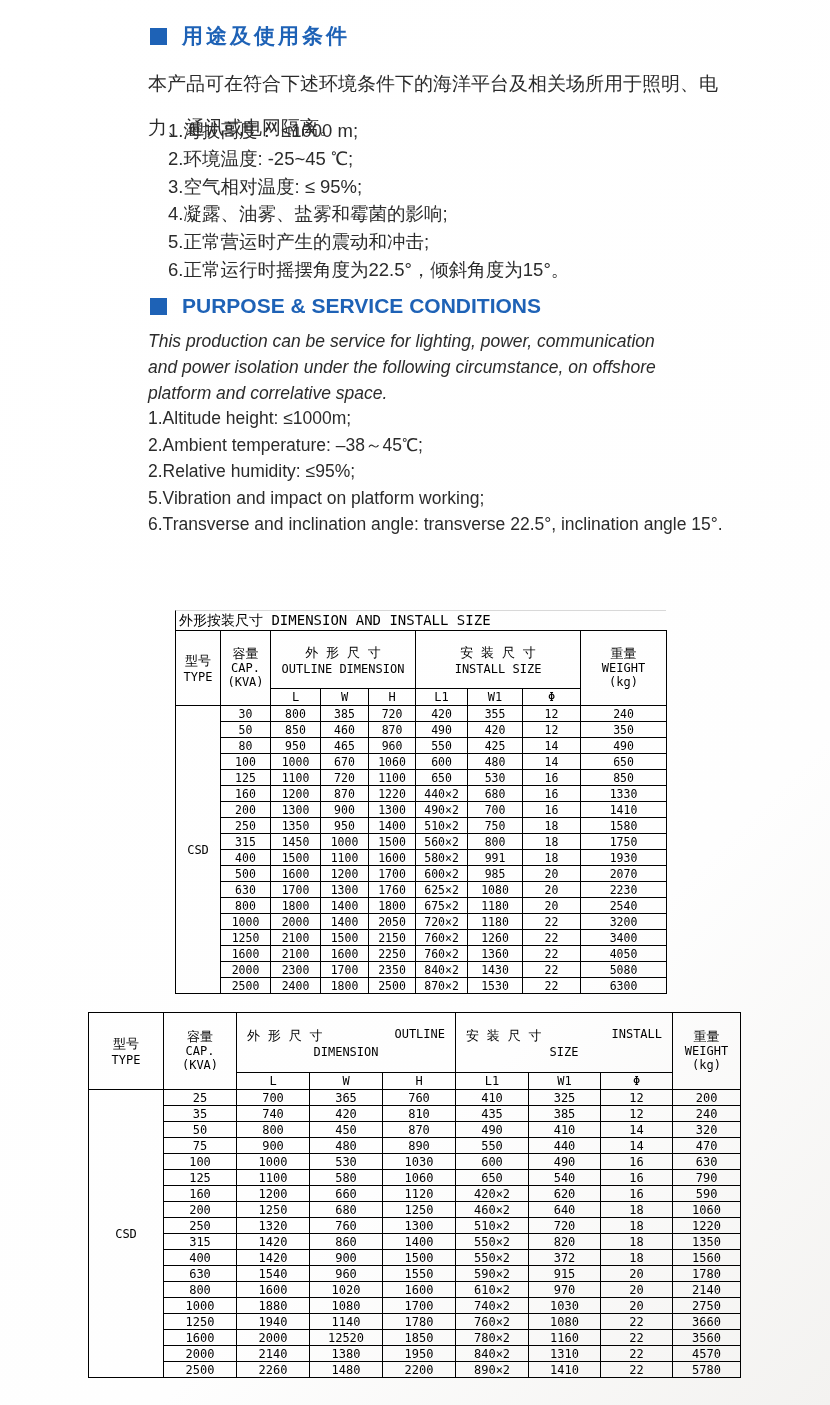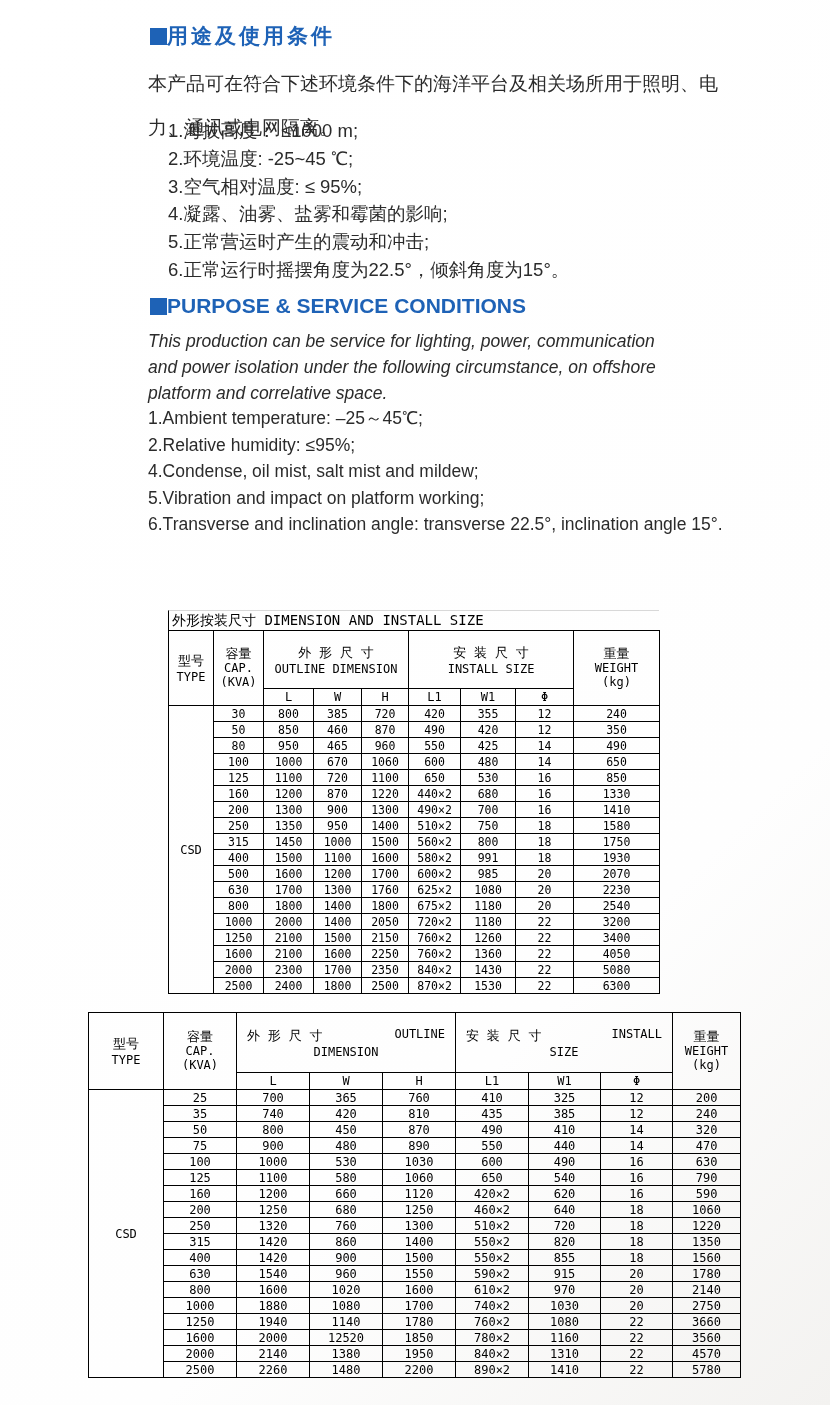--- a/index.html
+++ b/index.html
@@ -14,7 +14,7 @@
   .abs { position:absolute; }
 
   
-  .sec-header { display:flex; align-items:center; }
+  .sec-header { display:flex; align-items:center; gap:15px; }
   .bullet { width:17px; height:17px; background:#1e62b6; flex:0 0 auto; }
   .sec-title { font-size:21px; font-weight:bold; color:#1e62b6; }
   .sec-title.cn { letter-spacing:3px; }

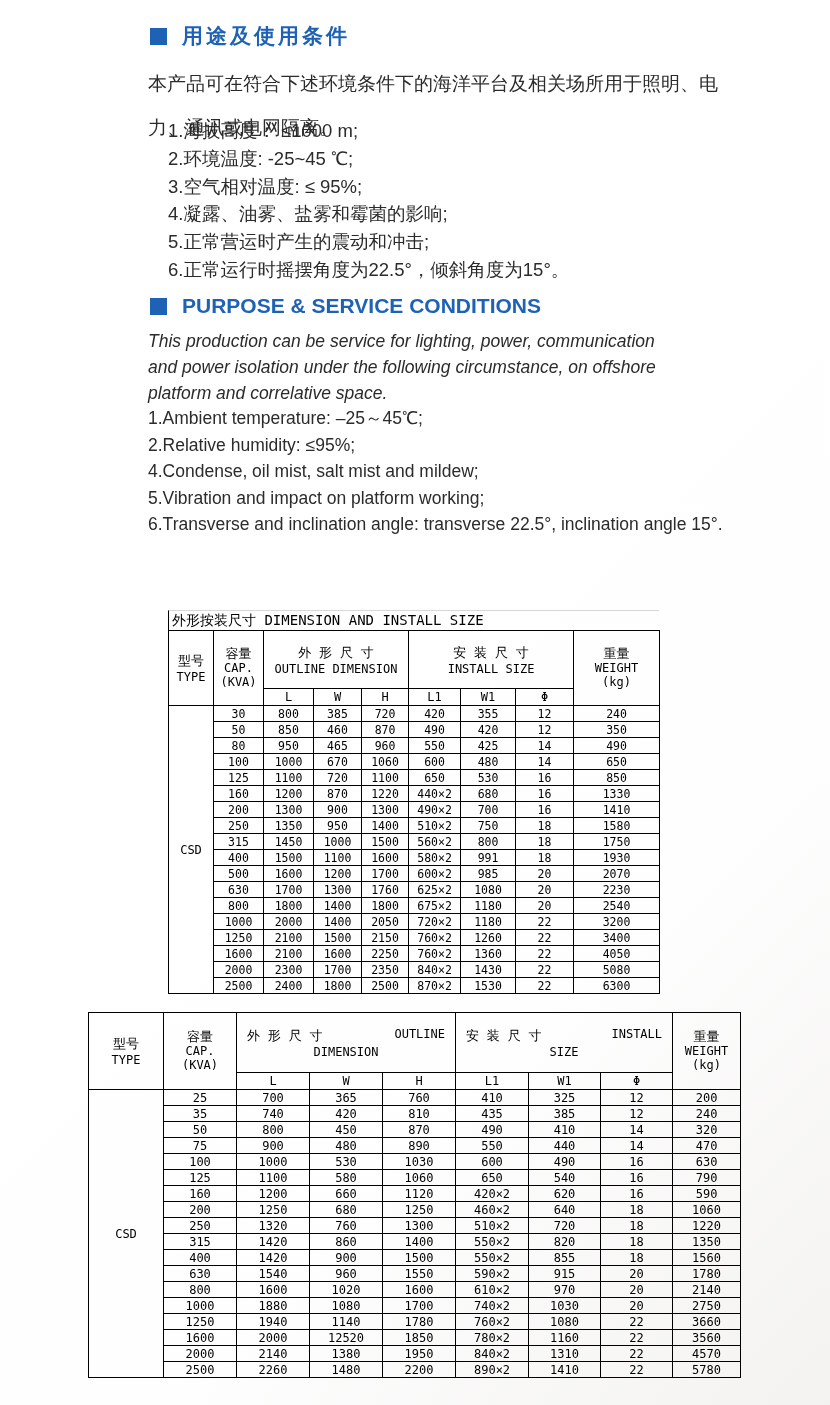--- a/index.html
+++ b/index.html
@@ -74,6 +74,7 @@
 </div>
 <div class="abs intro-en" style="left:148px; top:328px;font-style:italic;">This production can be service for lighting, power, communication and power isolation under the following circumstance, on offshore platform and correlative space.</div>
 <div class="abs list-en" style="left:148px; top:405px;" id="en-list">
+    <div class="li">1.Altitude height: ≤1000m;</div>
     <div class="li">1.Ambient temperature: –25～45℃;</div>
     <div class="li">2.Relative humidity: ≤95%;</div>
     <div class="li">4.Condense, oil mist, salt mist and mildew;</div>

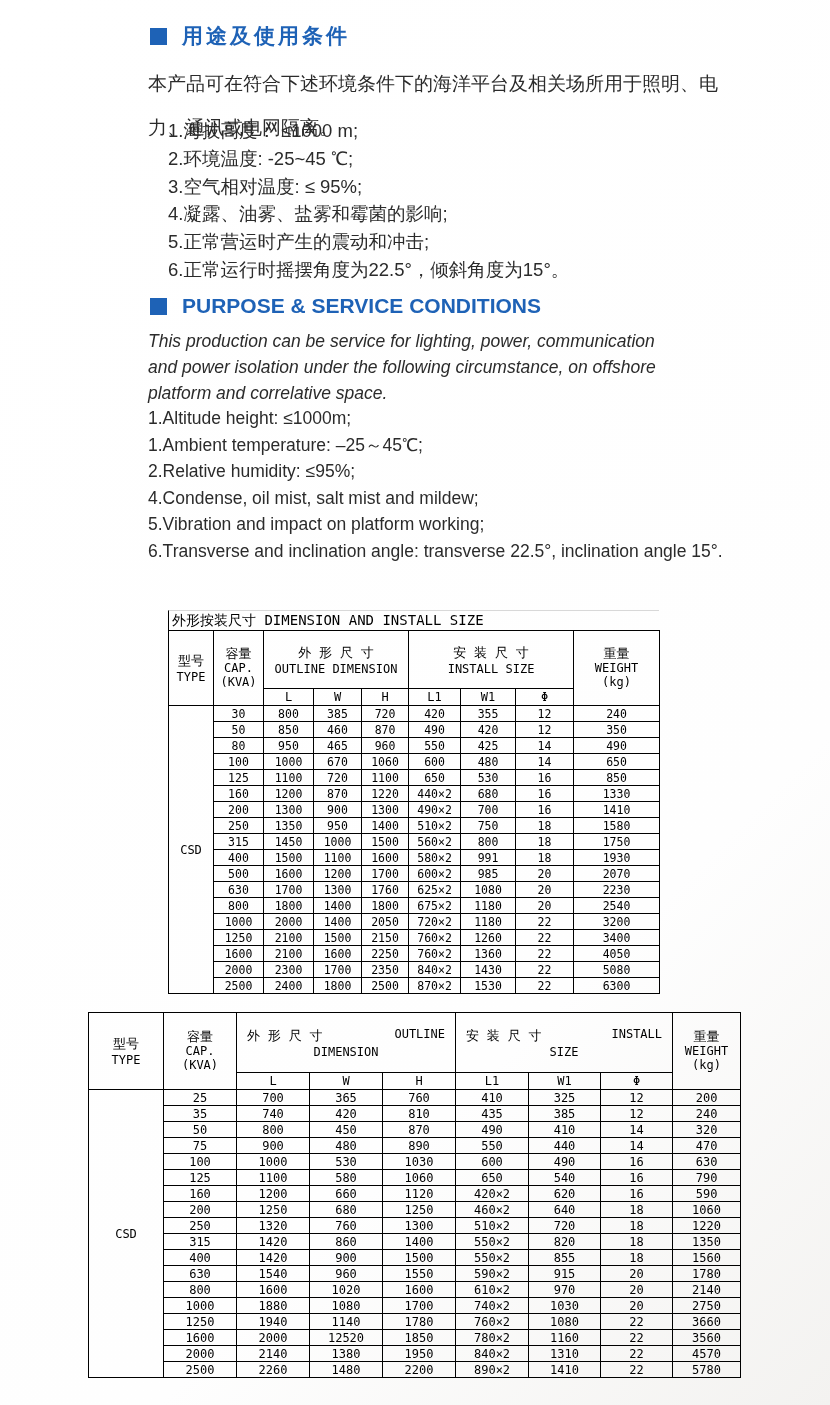--- a/index.html
+++ b/index.html
@@ -75,7 +75,7 @@
 <div class="abs intro-en" style="left:148px; top:328px;font-style:italic;">This production can be service for lighting, power, communication and power isolation under the following circumstance, on offshore platform and correlative space.</div>
 <div class="abs list-en" style="left:148px; top:405px;" id="en-list">
     <div class="li">1.Altitude height: ≤1000m;</div>
-    <div class="li">1.Ambient temperature: –25～45℃;</div>
+    <div class="li">2.Ambient temperature: –38～45℃;</div>
     <div class="li">2.Relative humidity: ≤95%;</div>
     <div class="li">4.Condense, oil mist, salt mist and mildew;</div>
     <div class="li">5.Vibration and impact on platform working;</div>

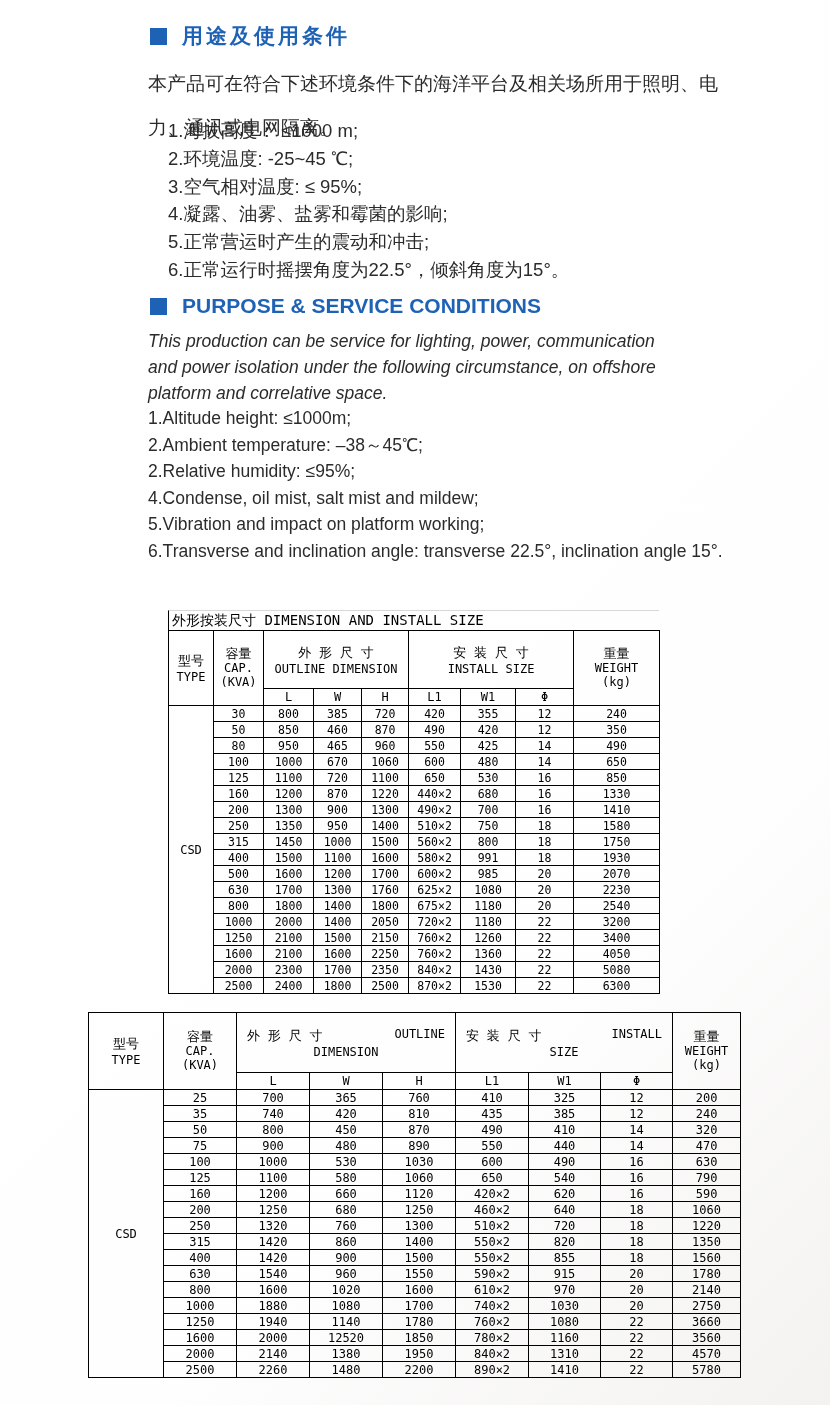--- a/index.html
+++ b/index.html
@@ -77,7 +77,6 @@
     <div class="li">1.Altitude height: ≤1000m;</div>
     <div class="li">2.Ambient temperature: –38～45℃;</div>
     <div class="li">2.Relative humidity: ≤95%;</div>
-    <div class="li">4.Condense, oil mist, salt mist and mildew;</div>
     <div class="li">5.Vibration and impact on platform working;</div>
     <div class="li">6.Transverse and inclination angle: transverse 22.5°, inclination angle 15°.</div>
   </div>

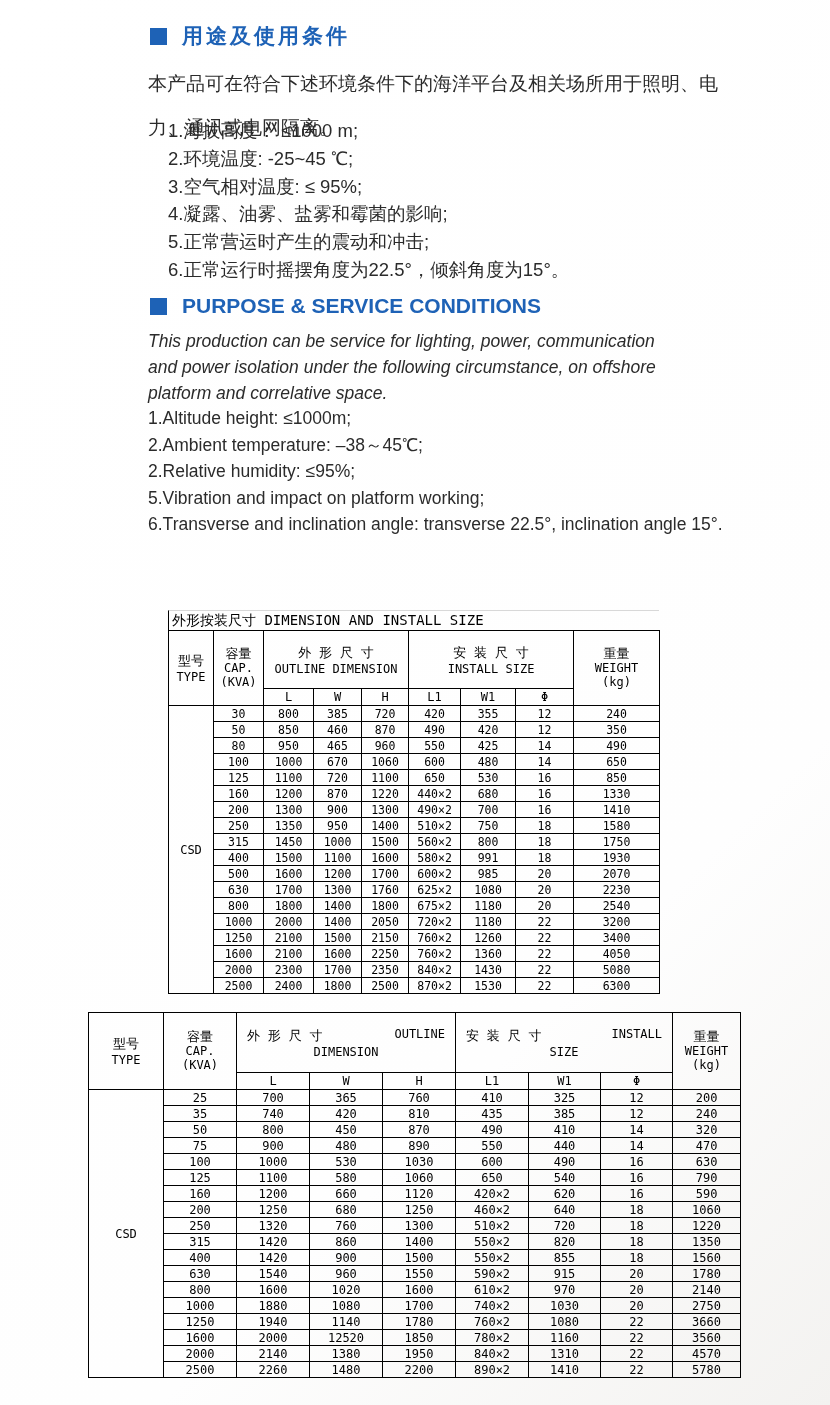--- a/index.html
+++ b/index.html
@@ -81,7 +81,7 @@
     <div class="li">6.Transverse and inclination angle: transverse 22.5°, inclination angle 15°.</div>
   </div>
 
-<div class="abs" style="left:168px; top:610px; width:491px;">
+<div class="abs" style="left:175px; top:610px; width:491px;">
   <div class="tbl-title">外形按装尺寸 DIMENSION AND INSTALL SIZE</div>
   <table class="dim t1" style="width:491px;">
     <colgroup>

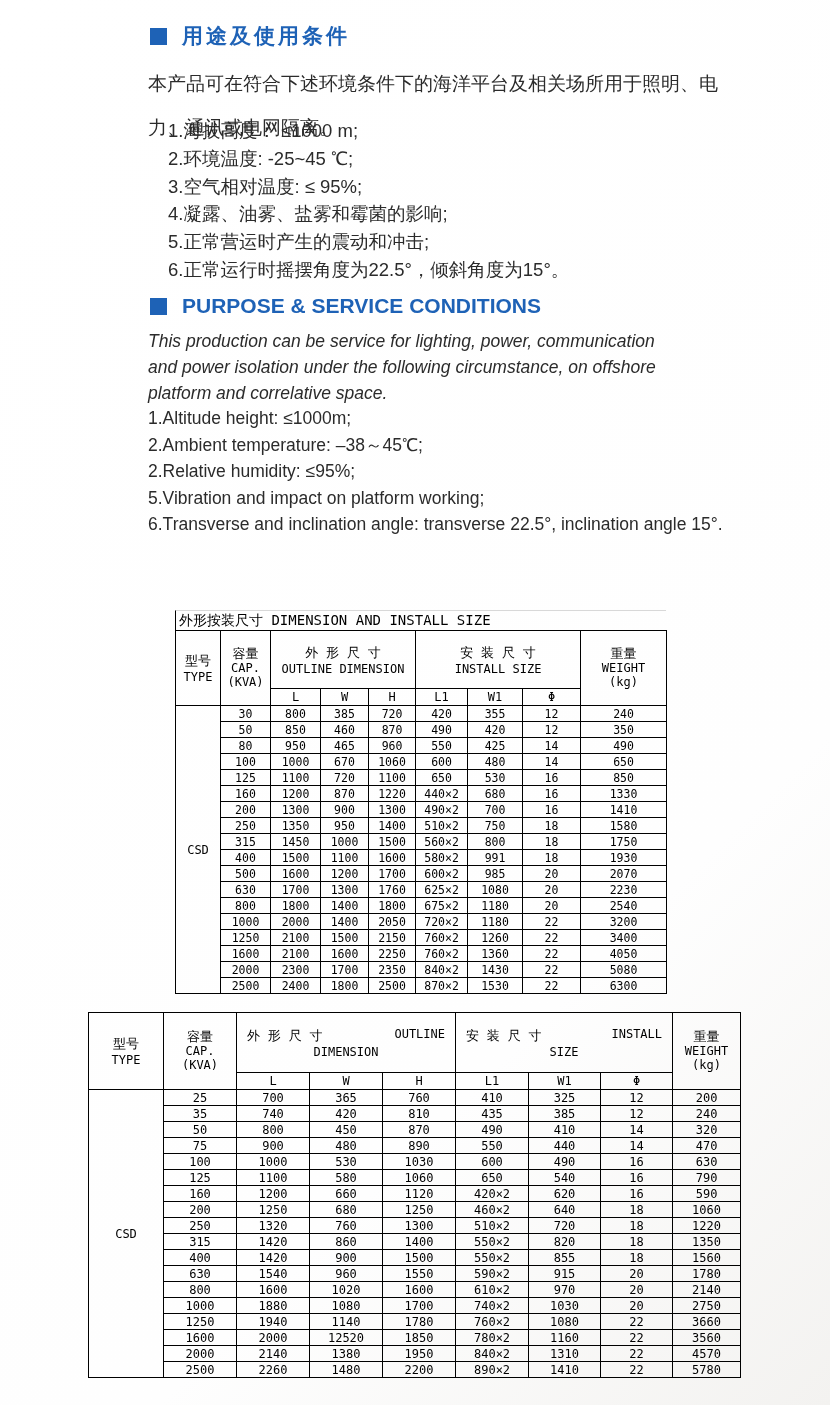--- a/index.html
+++ b/index.html
@@ -476,7 +476,7 @@
           <td class="data">900</td>
           <td class="data">1500</td>
           <td class="data">550×2</td>
-          <td class="data">855</td>
+          <td class="data">372</td>
           <td class="data">18</td>
           <td class="data">1560</td>
         </tr>

